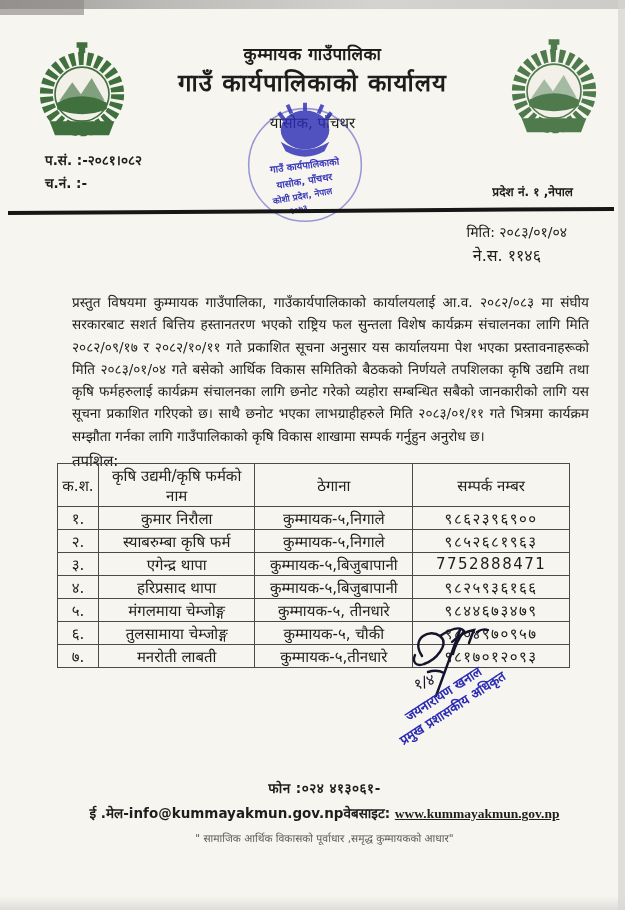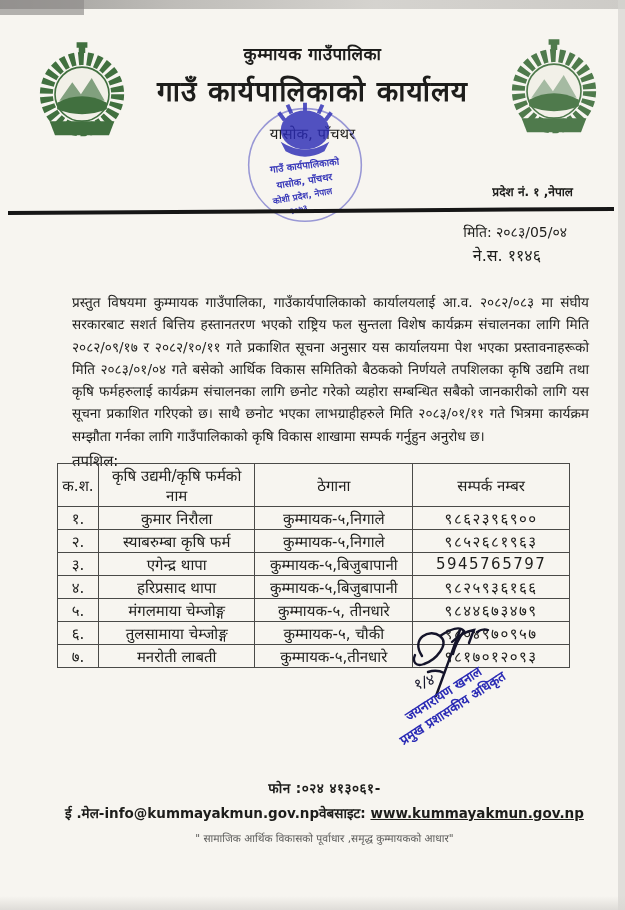--- a/index.html
+++ b/index.html
@@ -23,7 +23,7 @@
   .emblem-right { left:500px; top:33px; opacity:.92; }
   .head-center { position:absolute; left:0; right:0; top:42px; text-align:center; }
   .muni-name { font-size:17px; font-weight:bold; letter-spacing:.5px; }
-  .office-name { font-size:28px; font-weight:bold; margin-top:6px; letter-spacing:1px; }
+  .office-name { font-size:24px; font-weight:bold; letter-spacing:1px; }
   .office-address { font-size:15px; margin-top:14px; }
   .stamp { position:absolute; left:237px; top:92px; width:136px; height:142px; opacity:.92; }
   .refs { position:absolute; left:45px; top:149px; font-size:13.5px; font-weight:bold; line-height:23px; }

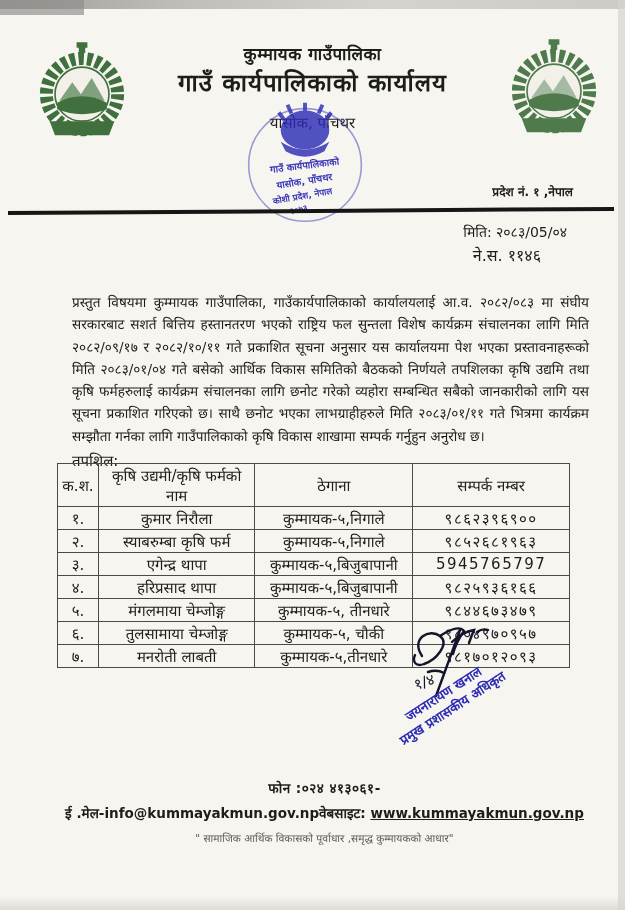--- a/index.html
+++ b/index.html
@@ -115,6 +115,10 @@
     </g>
   </svg>
 
+  <div class="refs">
+    <div><span>प.सं. :-</span><span>२०८१।०८२</span></div>
+    <div><span>च.नं. :-</span></div>
+  </div>
 
   <div class="province">प्रदेश नं. १ ,नेपाल</div>
 

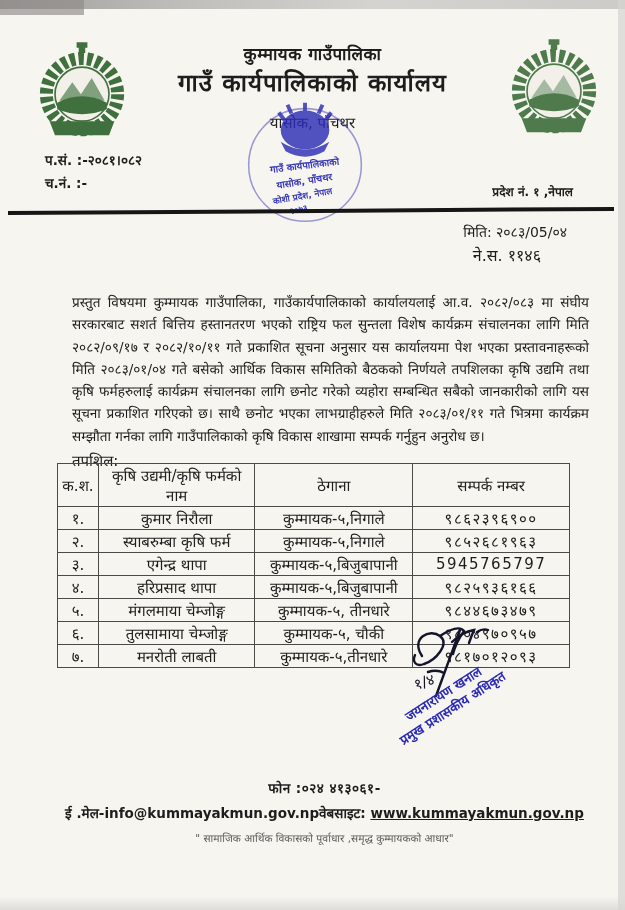--- a/index.html
+++ b/index.html
@@ -124,7 +124,7 @@
 
   <div class="rule"></div>
 
-  <div class="date-line"><span>मिति:</span> <span>२०८३/05/०४</span></div>
+  <div class="date-line"><span>मिति:</span> <span>२०८३/०१/०४</span></div>
   <div class="ref2-line">ने.स. ११४६</div>
 
 

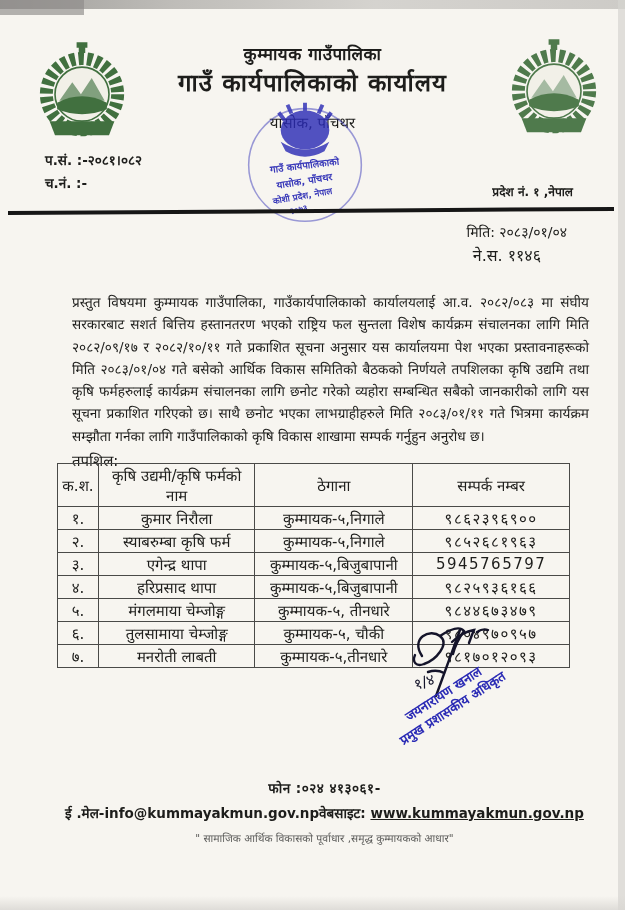--- a/index.html
+++ b/index.html
@@ -159,7 +159,7 @@
         <td>३.</td>
         <td>एगेन्द्र थापा</td>
         <td>कुम्मायक-५,बिजुबापानी</td>
-        <td class="phone">5945765797</td>
+        <td class="phone">7752888471</td>
       </tr>
       <tr>
         <td>४.</td>

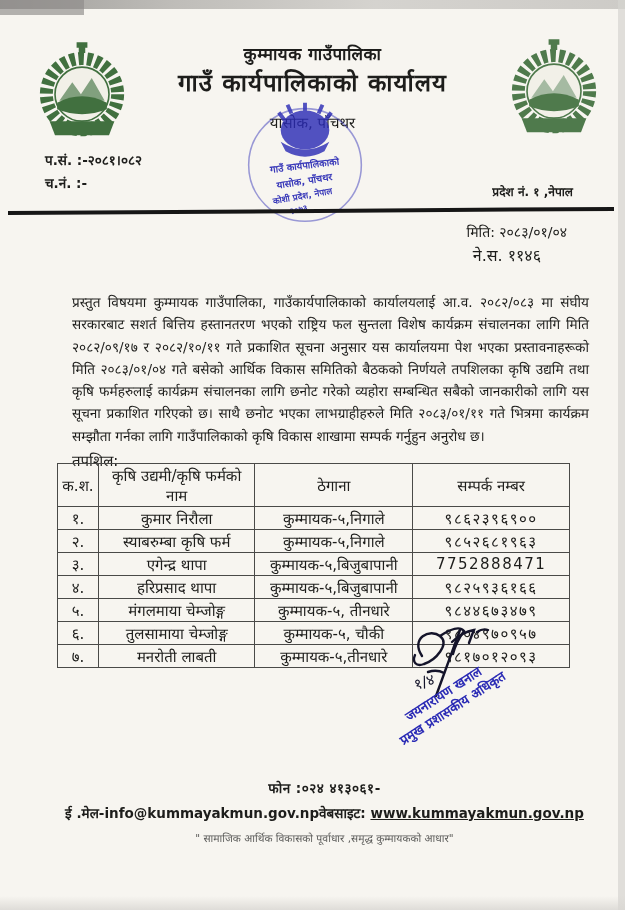--- a/index.html
+++ b/index.html
@@ -63,7 +63,7 @@
   .footer { position:absolute; left:0; right:0; top:779px; text-align:center;margin-left:24px; }
   .phone-line { font-size:13.5px; font-weight:bold; letter-spacing:.5px; }
   .email-line { margin-top:7px; font-size:13.5px; font-weight:bold; }
-  .website { text-decoration:underline; }
+  .website { text-decoration:underline;font-family:Liberation Serif, serif; }
   .motto { margin-top:9px; font-size:10.5px; color:#5a5a58; }
 </style>
 </head>

